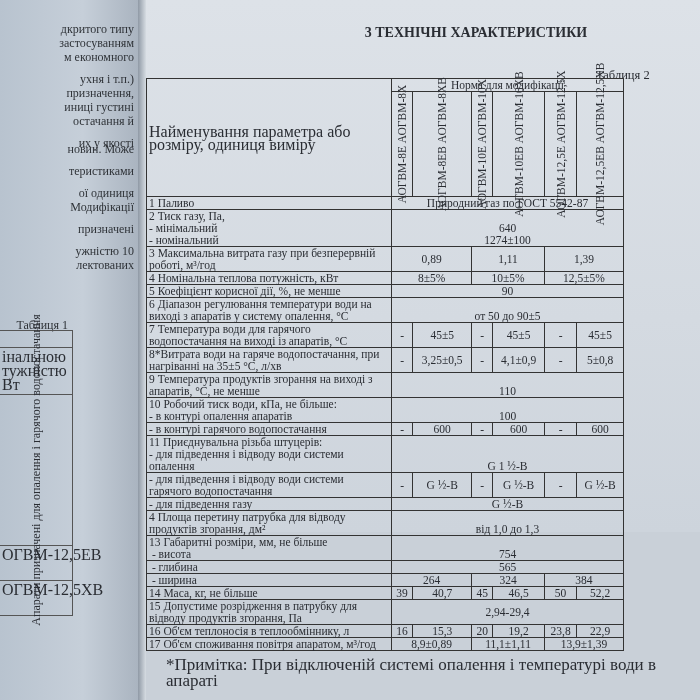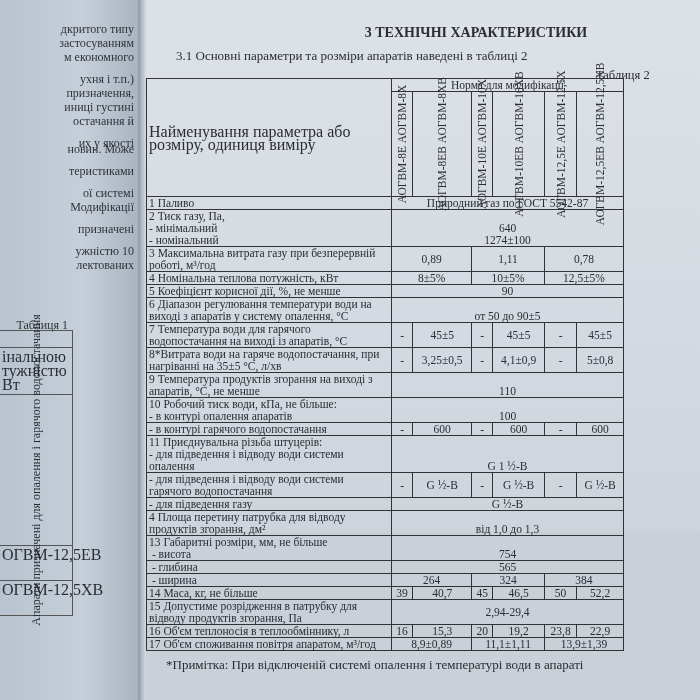--- a/index.html
+++ b/index.html
@@ -65,7 +65,6 @@
 
 <div class="right-page">
   <div class="title">3 ТЕХНІЧНІ ХАРАКТЕРИСТИКИ</div>
-  <div class="subtitle">3.1 Основні параметри та розміри апаратів наведені в таблиці 2</div>
   <div class="table-label">Таблиця 2</div>
 
   <table class="spec">

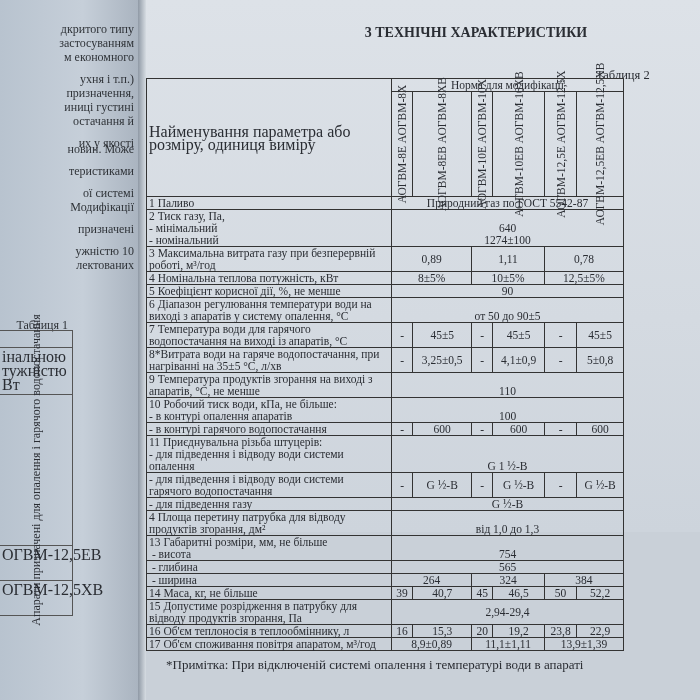--- a/index.html
+++ b/index.html
@@ -42,7 +42,7 @@
       <div class="left-text" style="top: 142px;">новин. Може</div>
       <div class="left-text" style="top: 164px;">теристиками</div>
       <div class="left-text" style="top: 178px;"></div>
-      <div class="left-text" style="top: 186px;">ої   системі</div>
+      <div class="left-text" style="top: 186px;">ої   одиниця</div>
       <div class="left-text" style="top: 200px;">Модифікації</div>
       <div class="left-text" style="top: 214px;"></div>
       <div class="left-text" style="top: 222px;">призначені</div>

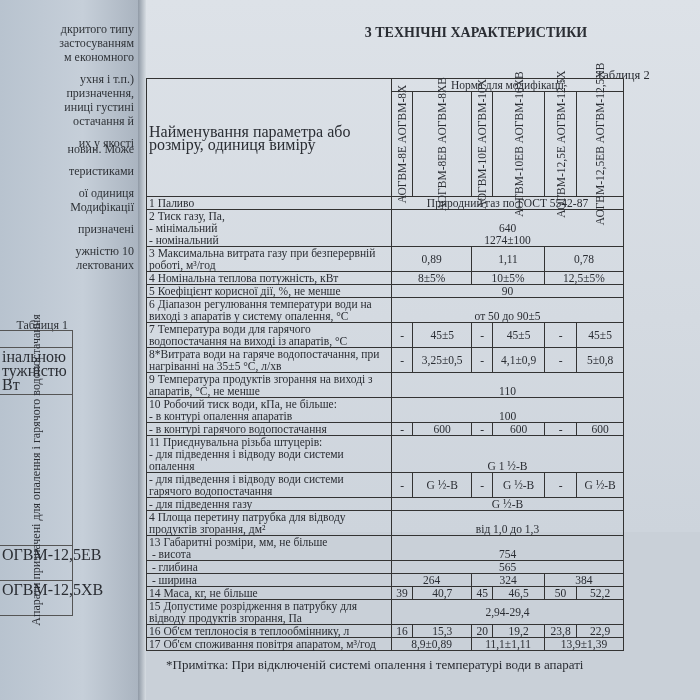--- a/index.html
+++ b/index.html
@@ -105,7 +105,7 @@
       <td class="p">3 Максимальна витрата газу при безперервній роботі, м³/год</td>
       <td class="c" colspan="2">0,89</td>
       <td class="c" colspan="2">1,11</td>
-      <td class="c" colspan="2">0,78</td>
+      <td class="c" colspan="2">1,39</td>
     </tr>
     <tr>
       <td class="p">4 Номінальна теплова потужність, кВт</td>

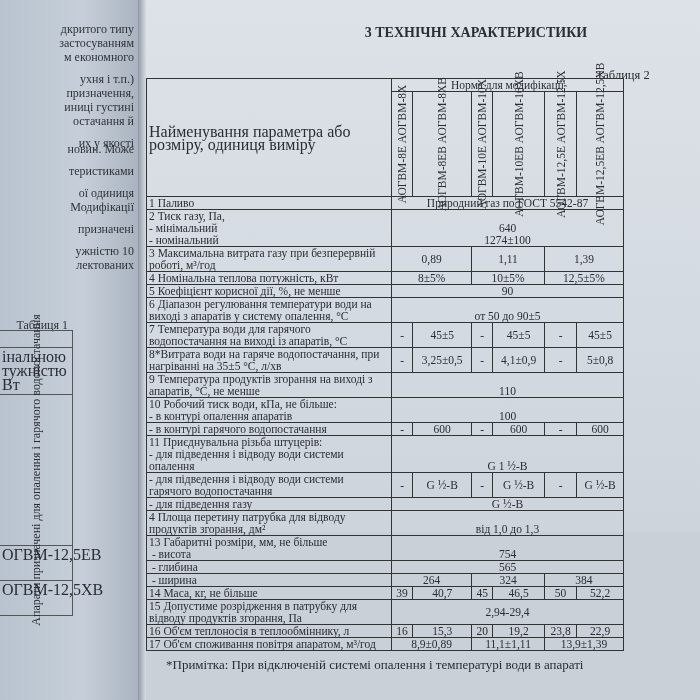--- a/index.html
+++ b/index.html
@@ -22,7 +22,7 @@
   .hdr-name{text-align:center;font-size:16px;line-height:13px;}
   .vcell{height:104px;position:relative;padding:0!important;}
   .vcell span{position:absolute;left:50%;top:50%;transform:translate(-50%,-50%) rotate(-90deg);white-space:nowrap;font-size:11.5px;line-height:12px;text-align:center;}
-  .note{position:absolute;left:10px;top:657px;font-size:13px;line-height:16px;}
+  .note{position:absolute;left:10px;top:657px;font-size:17px;line-height:16px;}
 </style>
 </head>
 <body>

